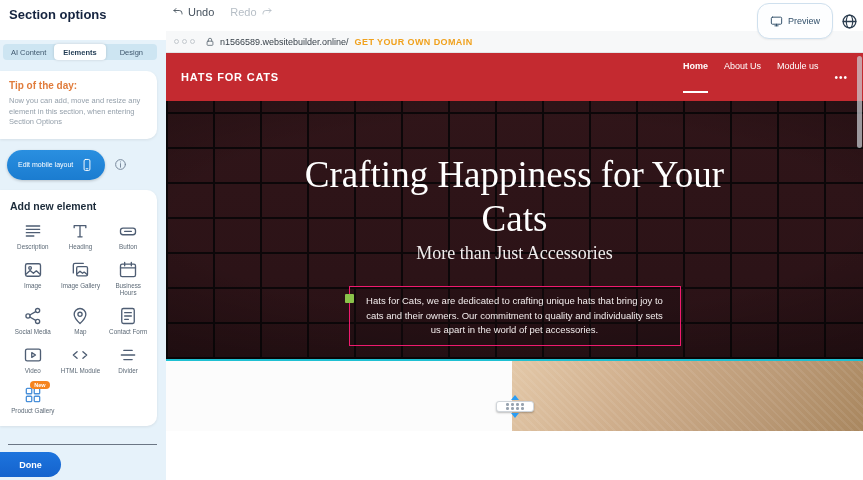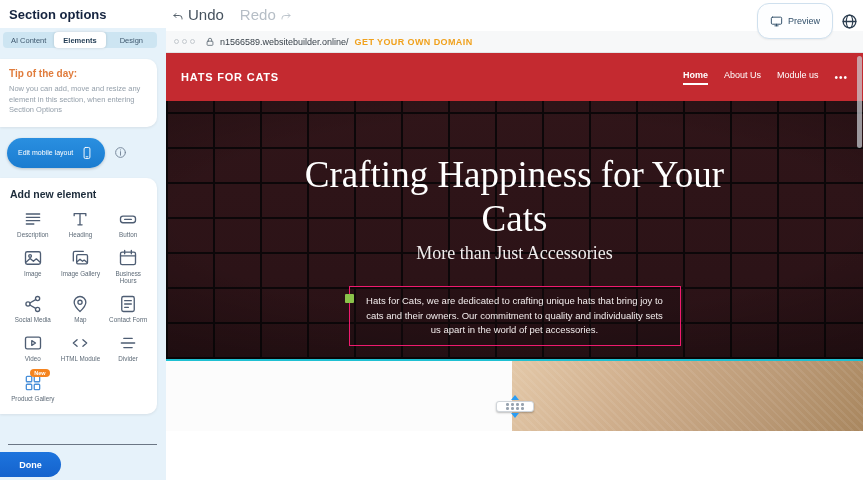--- a/index.html
+++ b/index.html
@@ -10,7 +10,7 @@
   .topbar { position:absolute; top:0; left:0; width:863px; height:28px; background:#fff; z-index:40; }
   .tb-title { position:absolute; left:9px; top:7px; font-size:13px; font-weight:bold; color:#14233f; }
   .undo-group { position:absolute; left:172px; top:6px; display:flex; align-items:center; gap:16px; }
-  .undo-btn,.redo-btn { display:flex; align-items:flex-end; gap:4px; font-size:15px; cursor:pointer; }
+  .undo-btn,.redo-btn { display:flex; align-items:flex-start; gap:4px; font-size:11px; cursor:pointer; }
   .undo-btn { color:#46525e; }
   .redo-btn { color:#b6bec6; }
   .icon { display:inline-flex; }

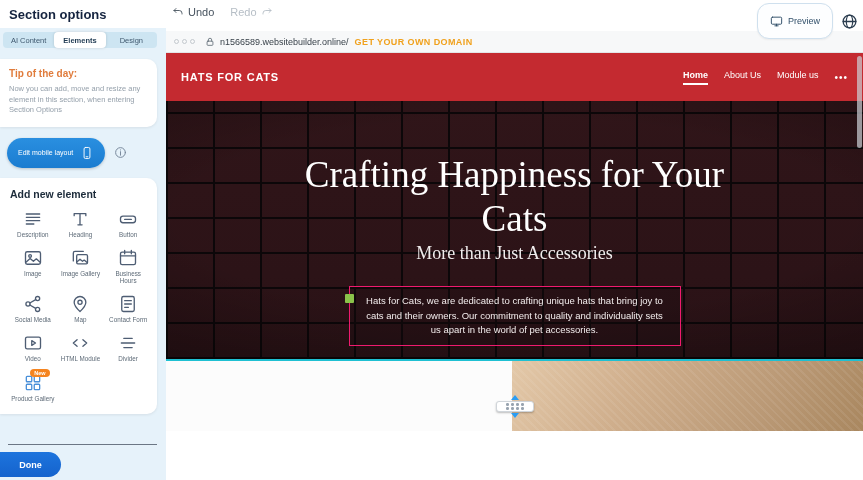--- a/index.html
+++ b/index.html
@@ -22,7 +22,7 @@
   .globe { color:#2c3e50; width:17px; height:17px; cursor:pointer; }
 
   
-  .sidebar { position:absolute; top:28px; left:0; width:166px; bottom:0; background:#e6f2fa; z-index:30; display:flex; flex-direction:column; padding-bottom:3px; }
+  .sidebar { position:absolute; top:40px; left:0; width:166px; bottom:0; background:#e6f2fa; z-index:30; display:flex; flex-direction:column; padding-bottom:3px; }
   .tabs { margin:4px 9px 0 3px; height:16px; background:#cde5f2; border-radius:4px; display:flex; align-items:stretch; }
   .tab { flex:1; display:flex; align-items:center; justify-content:center; font-size:7.5px; color:#3f586e; cursor:pointer; border-radius:4px; }
   .tab.active { background:#fff; font-weight:bold; color:#1f3a52; box-shadow:0 0 3px rgba(0,0,0,0.15); }

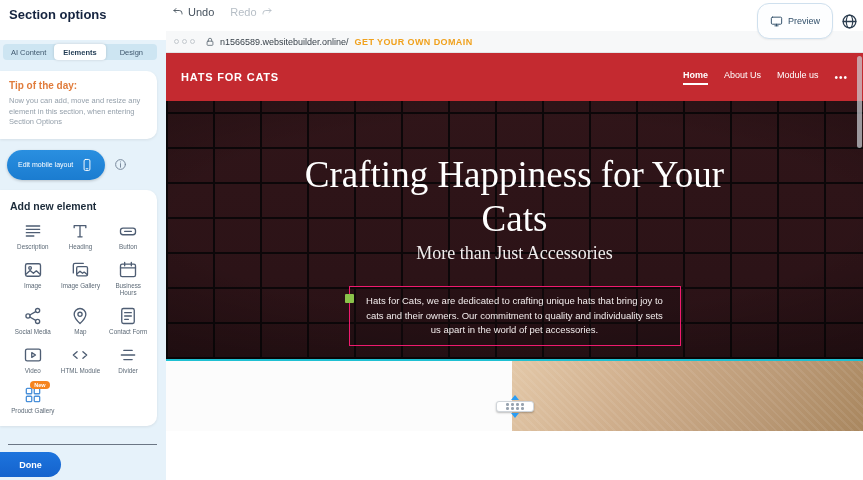--- a/index.html
+++ b/index.html
@@ -58,7 +58,7 @@
   .site-header { height:48px; background:#c42a30; display:flex; align-items:center; padding:0 15px; }
   .site-logo { color:#fff; font-weight:bold; font-size:11px; letter-spacing:0.8px; cursor:pointer; }
   .site-nav { margin-left:auto; display:flex; align-items:center; gap:16px; }
-  .nav-item { color:#fff; font-size:9px; cursor:pointer; padding-bottom:3px; border-bottom:2px solid transparent; }
+  .nav-item { color:#fff; font-size:9px; cursor:pointer; padding-bottom:20px; border-bottom:2px solid transparent; }
   .nav-item.active { font-weight:bold; border-bottom:2px solid #fff; }
   .nav-more { color:#fff; font-size:10px; cursor:pointer; letter-spacing:1px; }
   .hero { height:258px; background-color:#2f151a;

